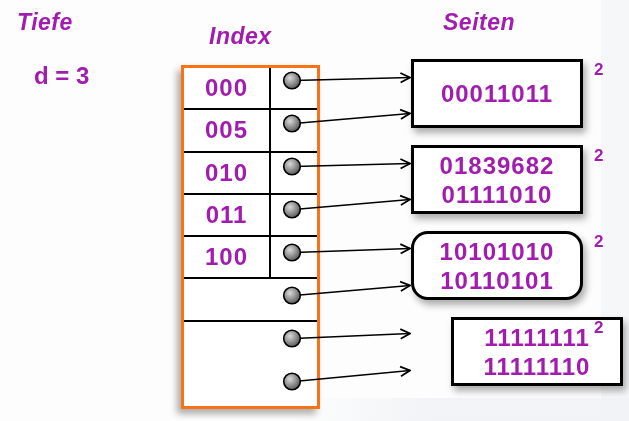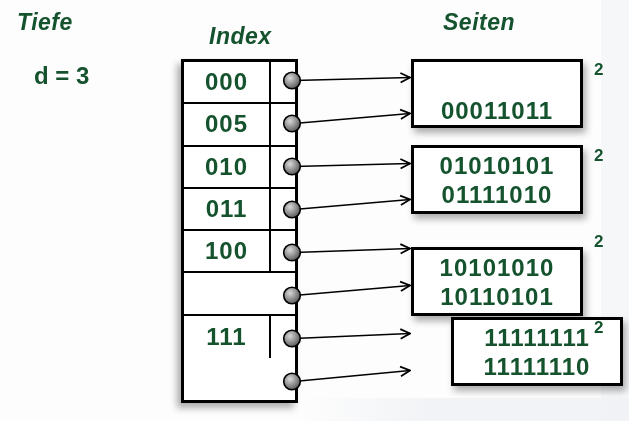--- a/index.html
+++ b/index.html
@@ -11,7 +11,7 @@
     background: #fdfdfd;
     overflow: hidden;
     font-family: "Liberation Sans", sans-serif;
-    color: #14532d;
+    color: #a21caf;
   }
   
   .right-margin-band {

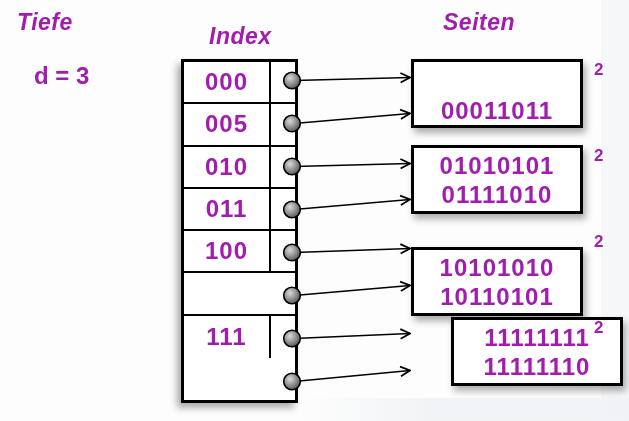--- a/index.html
+++ b/index.html
@@ -49,11 +49,11 @@
   #index-table {
     position: absolute;
     left: 181px;
-    top: 59px;
-    width: 117px;
+    top: 65px;
+    width: 139px;
     height: 344px;
     background: #ffffff;
-    border: 3px solid #000000;
+    border: 3px solid #f97316;
     box-shadow: -4px 5px 7px rgba(0,0,0,0.32);
     display: grid;
     grid-template-rows: repeat(8, 1fr);

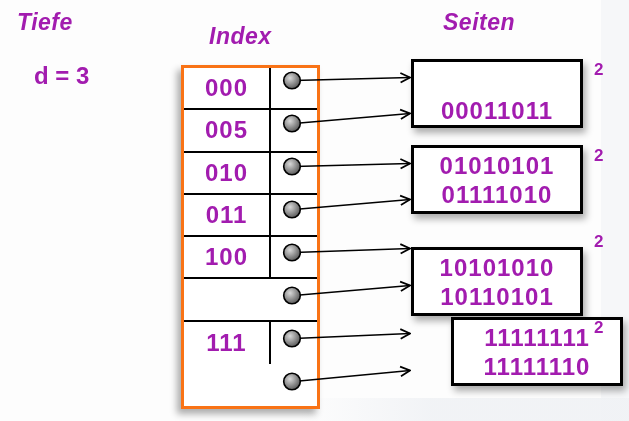--- a/index.html
+++ b/index.html
@@ -87,7 +87,7 @@
     justify-content: center;
     gap: 0;
   }
-  #page-0 { top: 59px; justify-content: flex-end; }
+  #page-0 { top: 59px; }
   #page-1 { top: 145px; }
   #page-2 { top: 247px; }
   #page-3 { top: 317px; margin-left: 40px; }

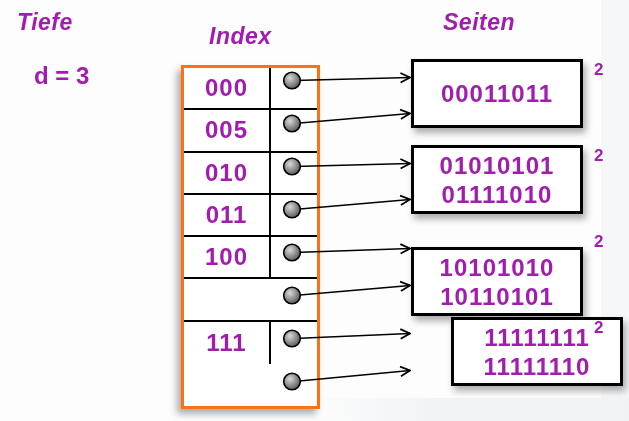--- a/index.html
+++ b/index.html
@@ -166,7 +166,7 @@
     <div class="page-line">00011011</div>
   </div>
   <div class="page-box" id="page-1">
-    <div class="page-line">01010101</div>
+    <div class="page-line">01839682</div>
     <div class="page-line">01111010</div>
   </div>
   <div class="page-box" id="page-2">

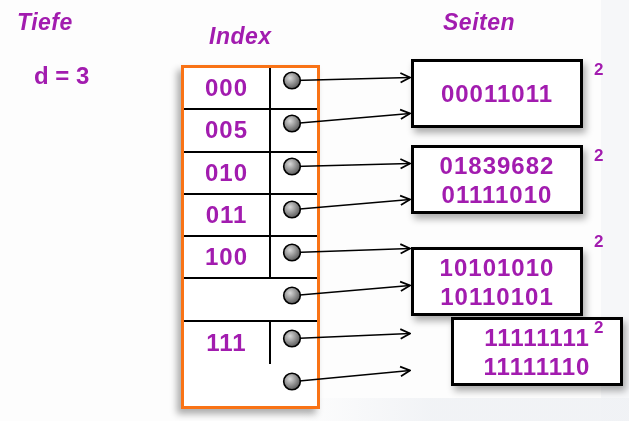--- a/index.html
+++ b/index.html
@@ -89,7 +89,7 @@
   }
   #page-0 { top: 59px; }
   #page-1 { top: 145px; }
-  #page-2 { top: 247px; }
+  #page-2 { top: 231px; border-radius: 17px; }
   #page-3 { top: 317px; margin-left: 40px; }
   .page-line {
     font-size: 24px;

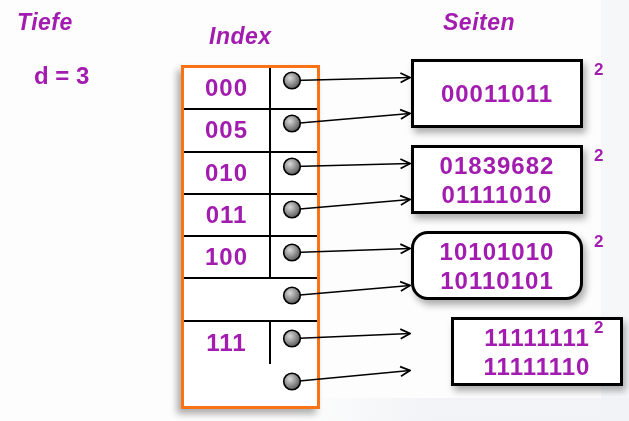--- a/index.html
+++ b/index.html
@@ -157,7 +157,6 @@
       <div class="index-ptr-cell"></div>
     </div>
     <div class="index-row">
-      <div class="index-key-cell">111</div>
       <div class="index-ptr-cell"></div>
     </div>
   </div>

